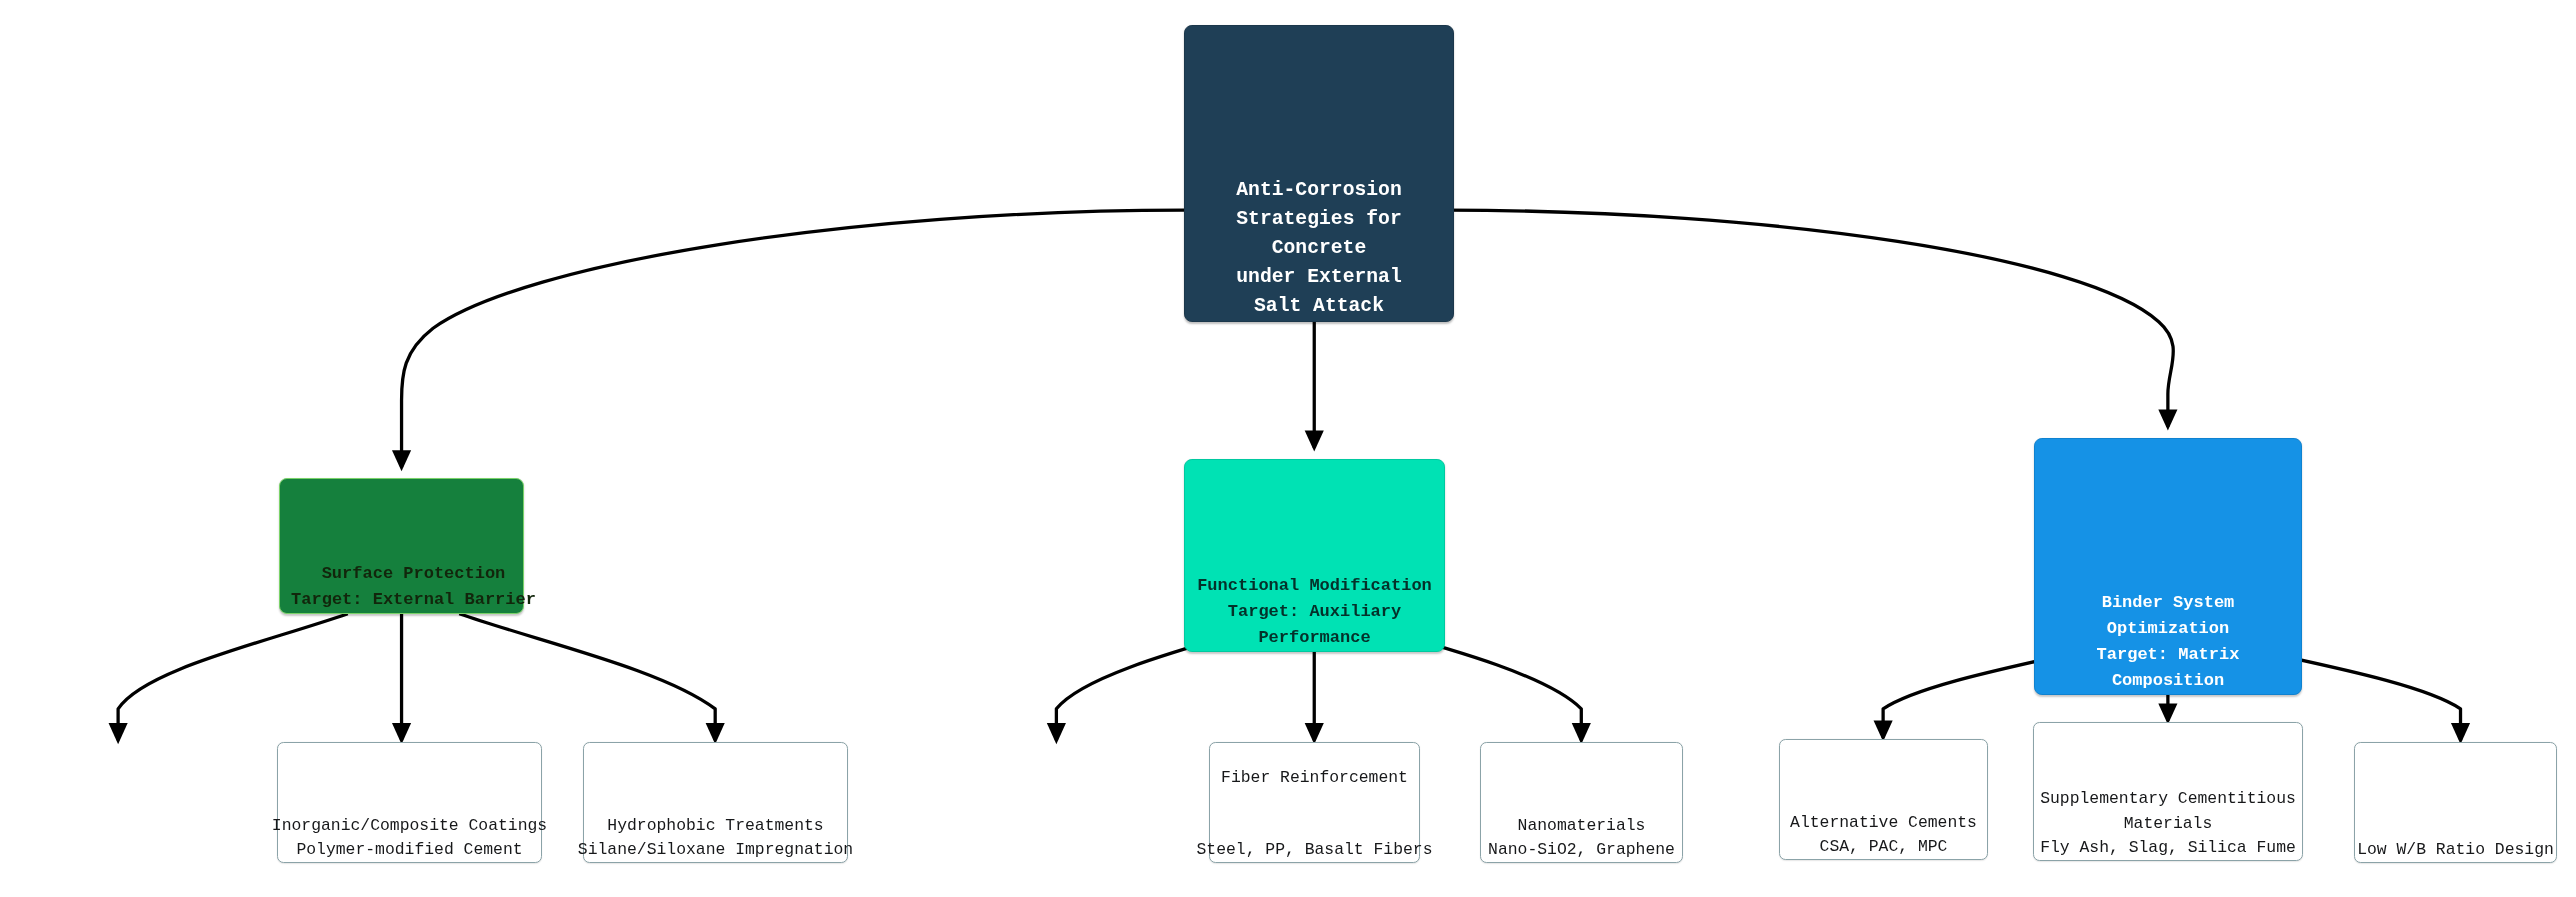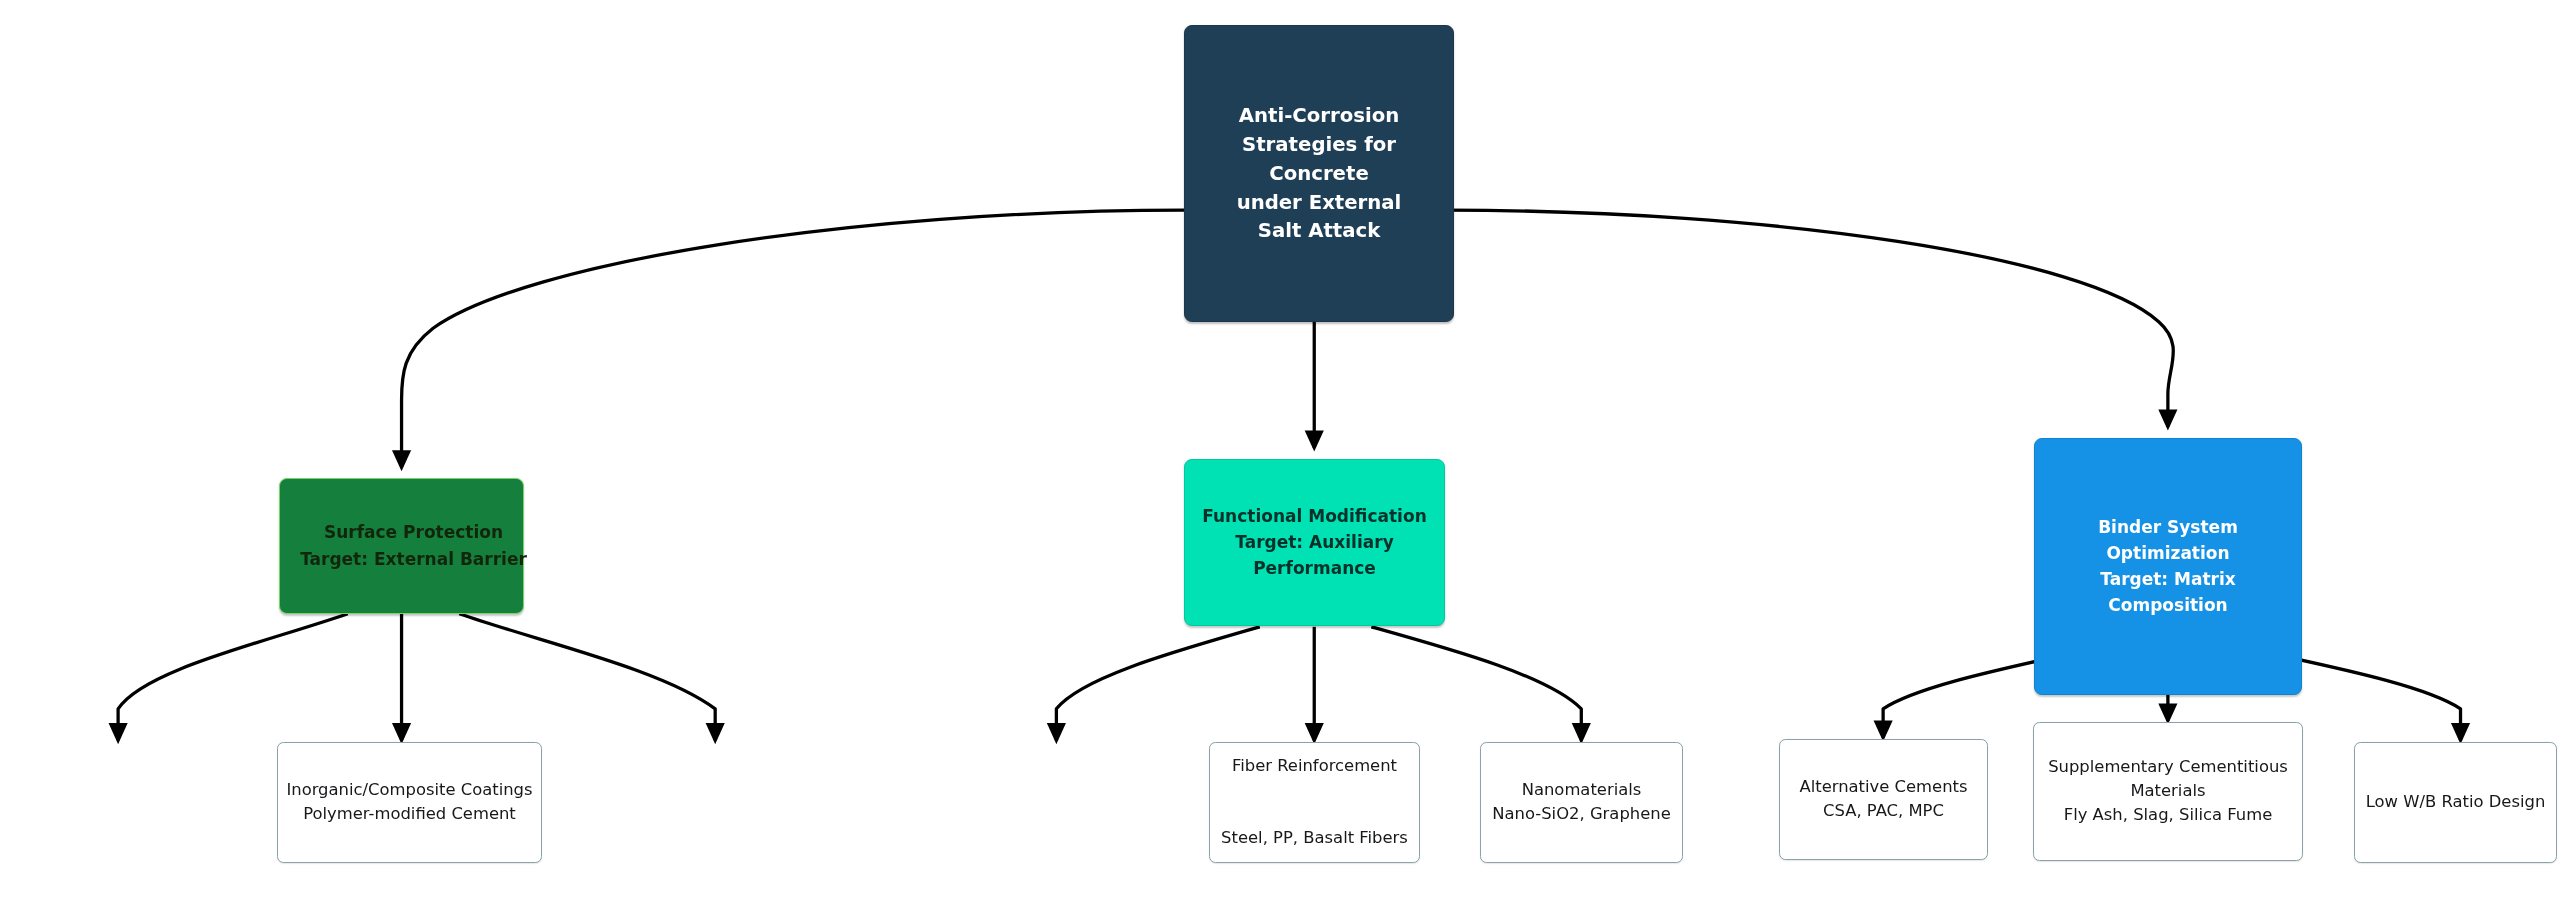--- a/index.html
+++ b/index.html
@@ -40,9 +40,10 @@
     display: flex;
     flex-direction: column;
     align-items: center;
-    justify-content: center;
+    justify-content: flex-end;
     text-align: center;
     border-radius: 7.9px;
+    font-family: Liberation Mono, monospace;
   }
   .node-line {
     display: block;

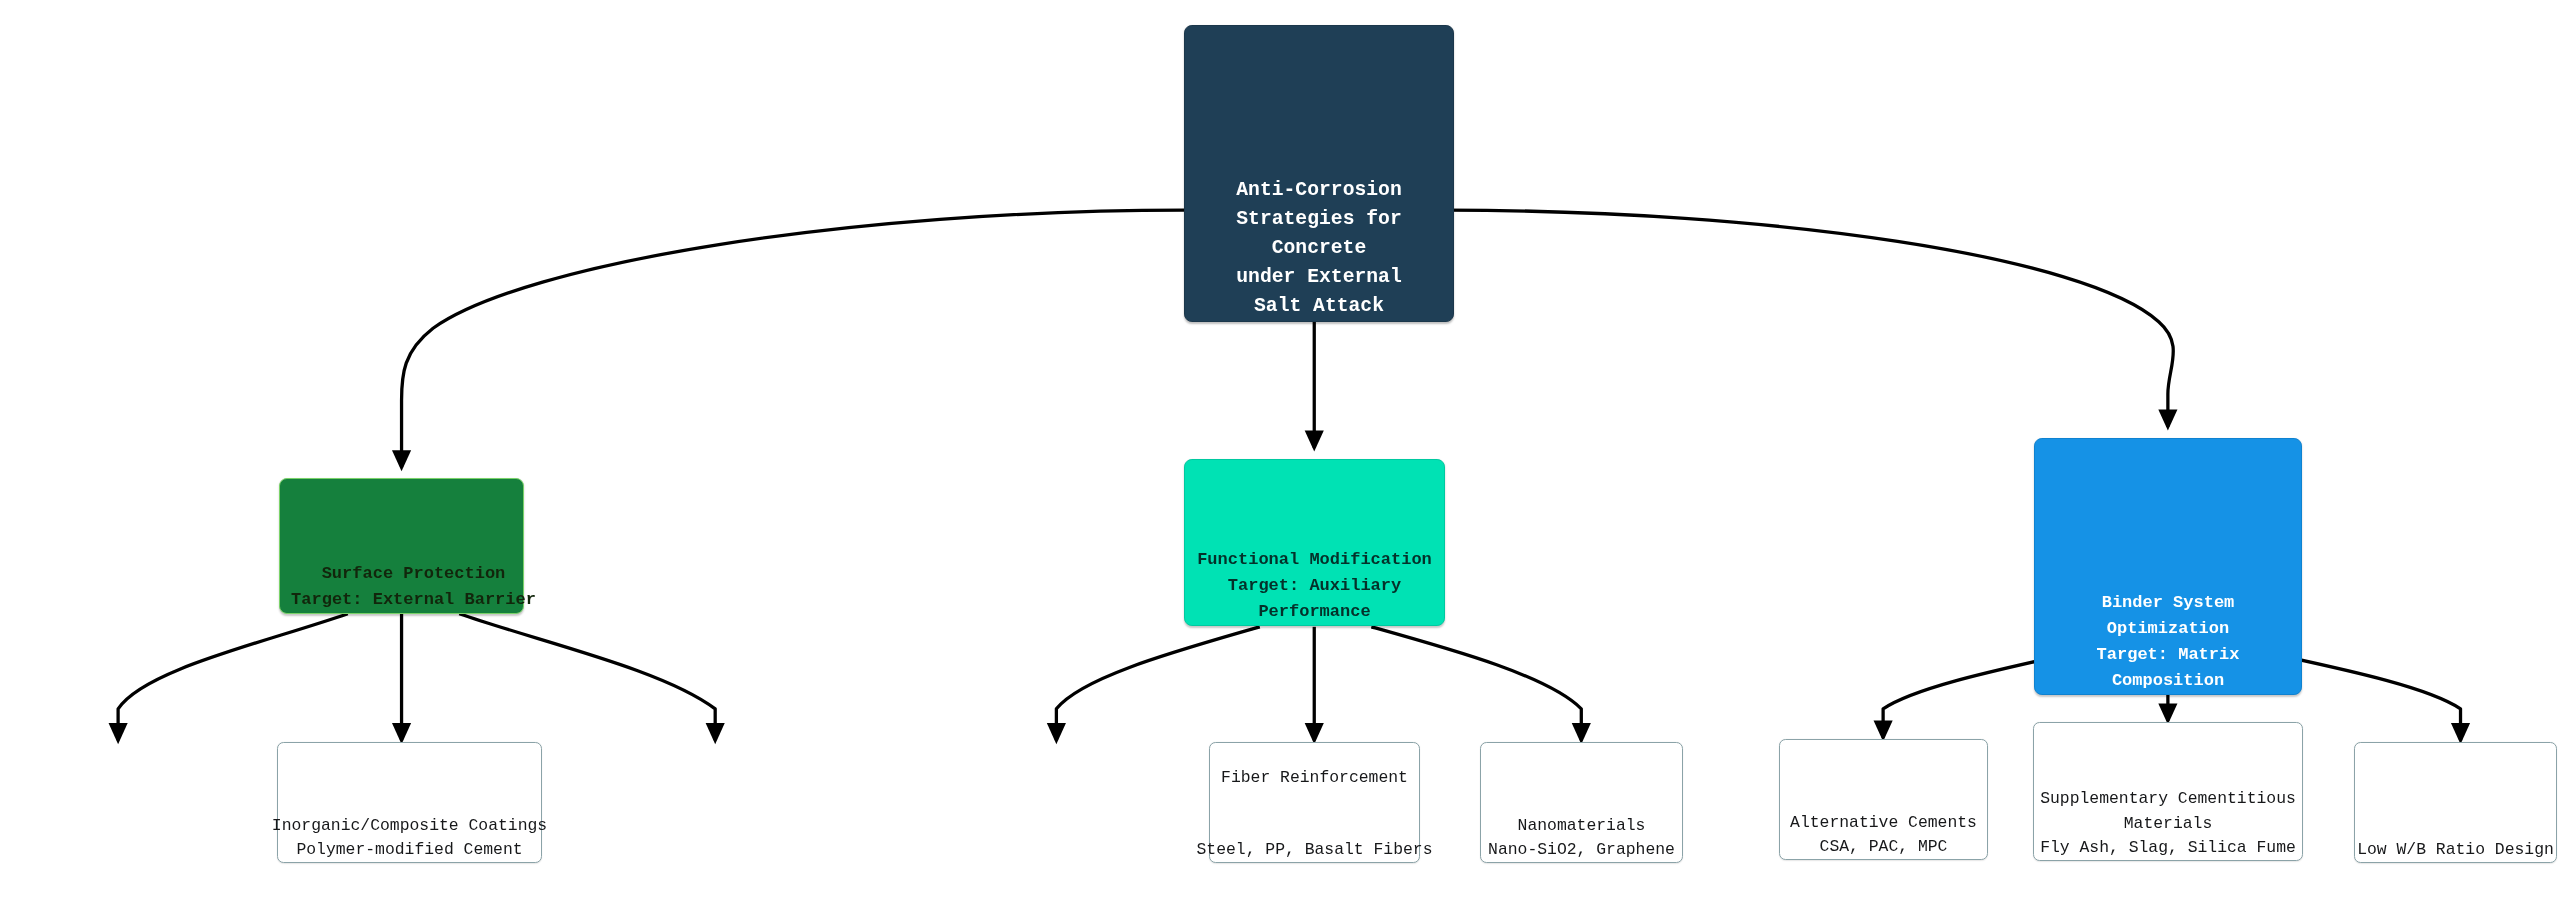--- a/index.html
+++ b/index.html
@@ -144,7 +144,7 @@
     <span class="node-line">Target: External Barrier</span>
   </div>
 
-  <div class="node-box node-l2 node-teal" style="left:1184px; top:459px; width:261px; height:167px;">
+  <div class="node-box node-l2 node-teal" style="left:1184px; top:459px; width:261px; height:193px;">
     <span class="node-line">Functional Modification</span>
     <span class="node-line">Target: Auxiliary</span>
     <span class="node-line">Performance</span>

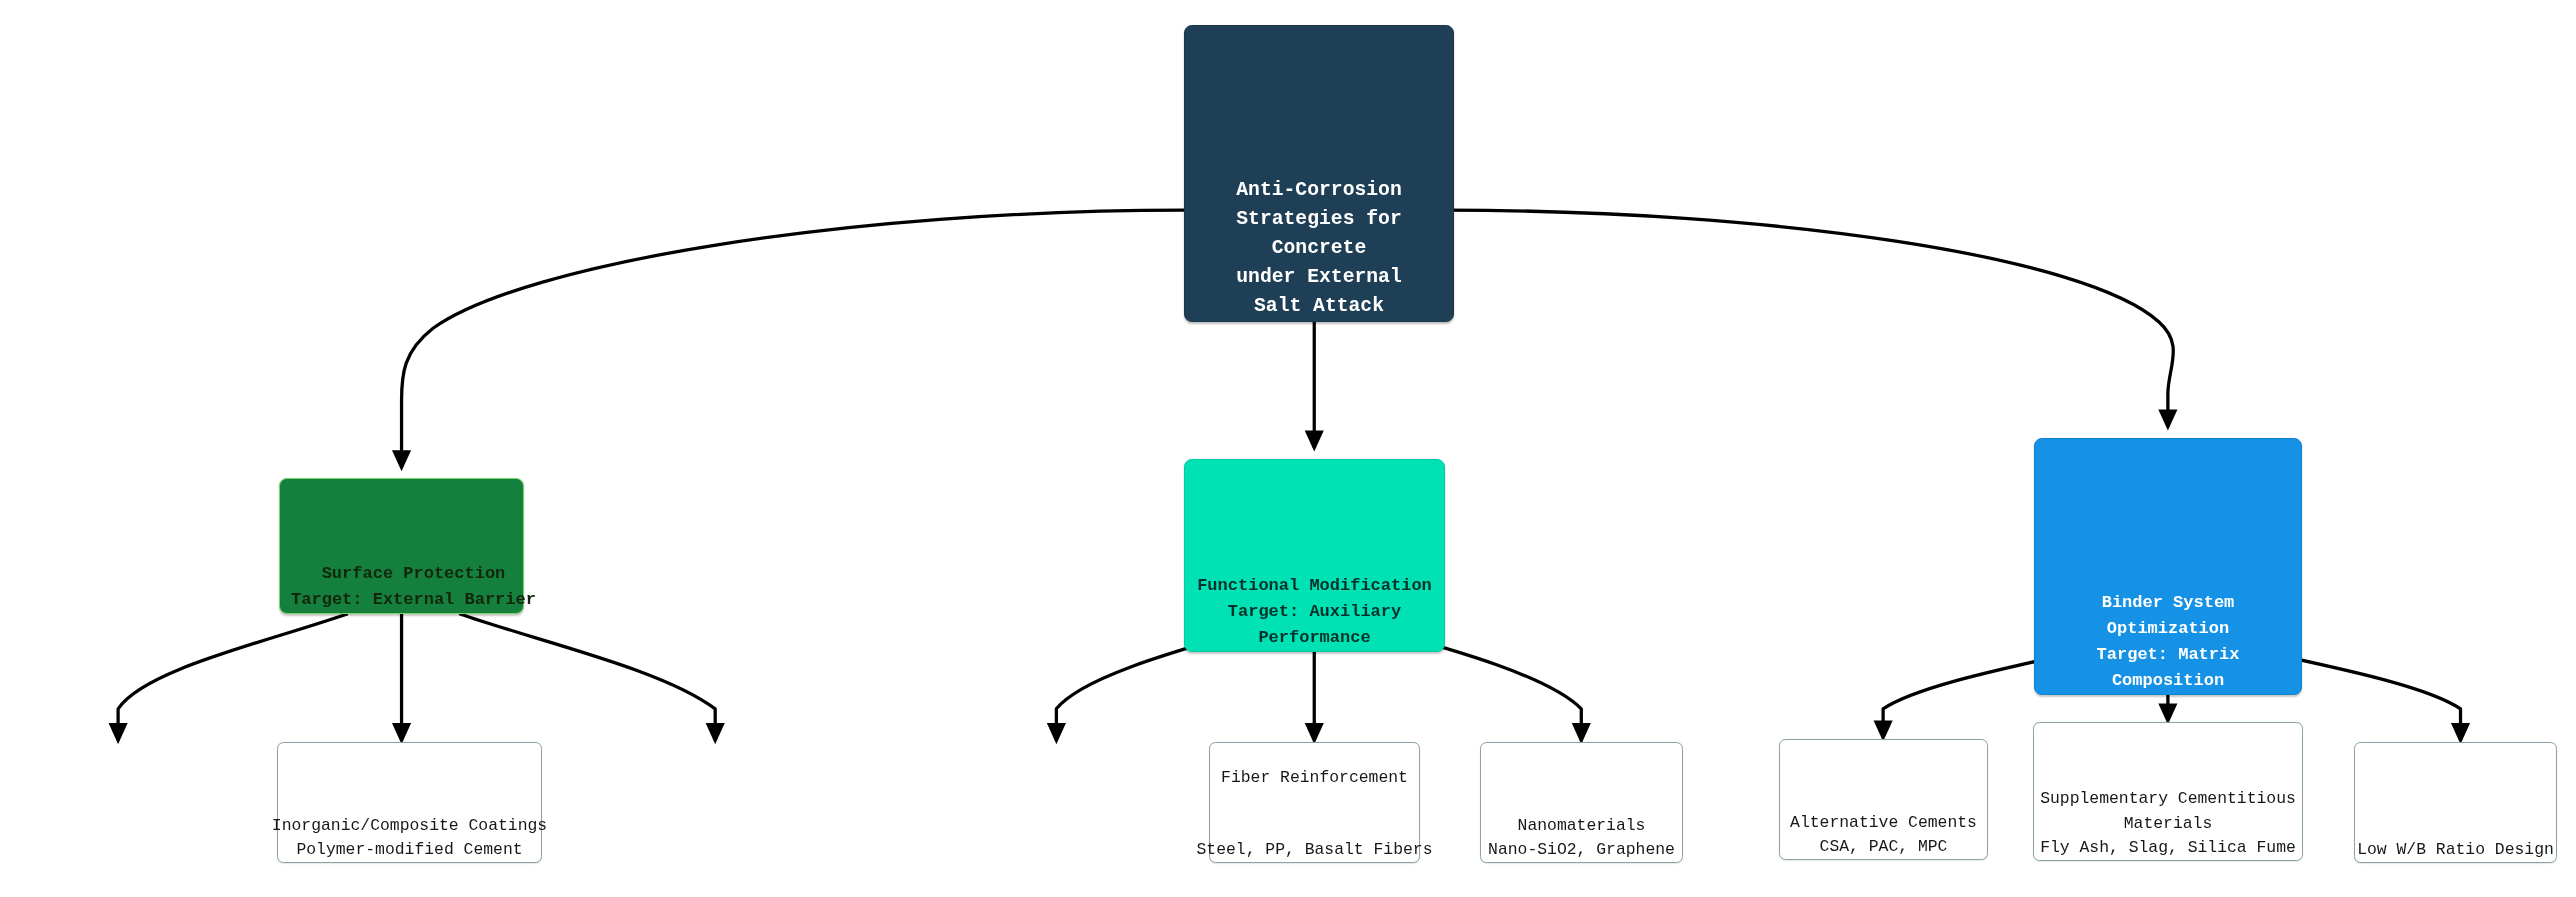--- a/index.html
+++ b/index.html
@@ -163,6 +163,10 @@
     <span class="node-line">Polymer-modified Cement</span>
   </div>
 
+  <div class="node-box node-leaf" style="left:583px; top:742px; width:265px; height:121px;">
+    <span class="node-line">Hydrophobic Treatments</span>
+    <span class="node-line">Silane/Siloxane Impregnation</span>
+  </div>
 
 
   <div class="node-box node-leaf" style="left:1209px; top:742px; width:211px; height:121px;gap:48px;">

